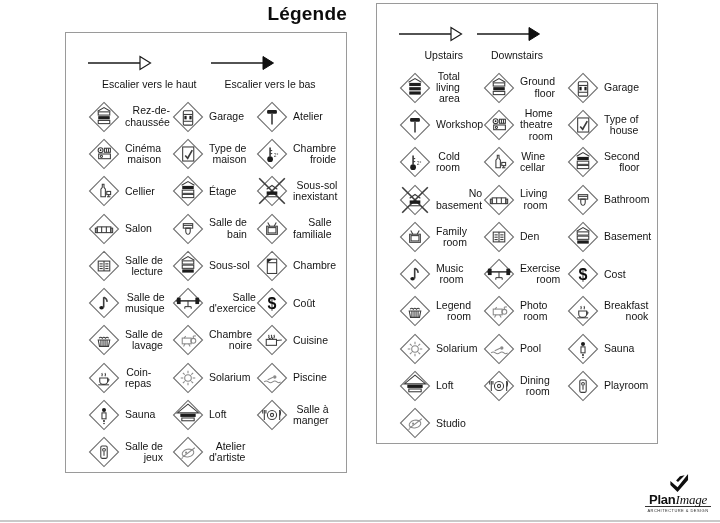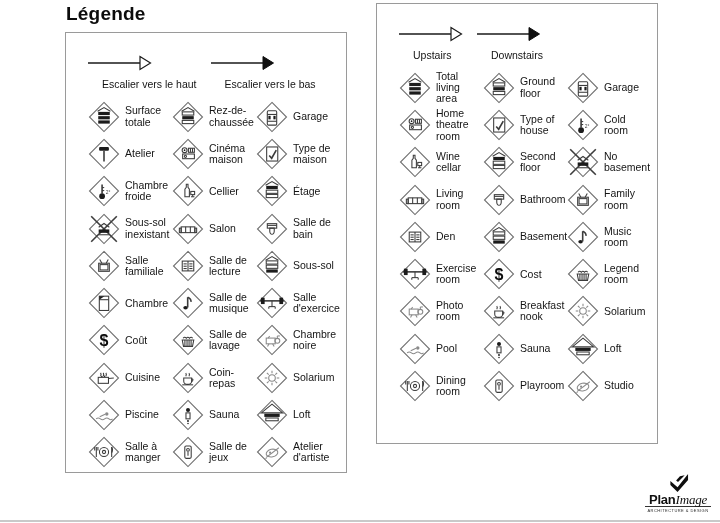--- a/index.html
+++ b/index.html
@@ -10,7 +10,7 @@
     width:720px;height:523px;position:relative;background:#ffffff;
     font-family:"Liberation Sans", sans-serif;color:var(--text);overflow:hidden;
   }
-  .panel{position:absolute;top:3px;width:282px;}
+  .panel{position:absolute;top:3px;width:282px;text-align:right;}
   .panel.p0{left:65px;}
   .panel.p1{left:376px;}
   .title{font-size:19px;line-height:21px;font-weight:bold;margin:0 0 8px 1px;color:#0c0c0c;letter-spacing:0.2px;}

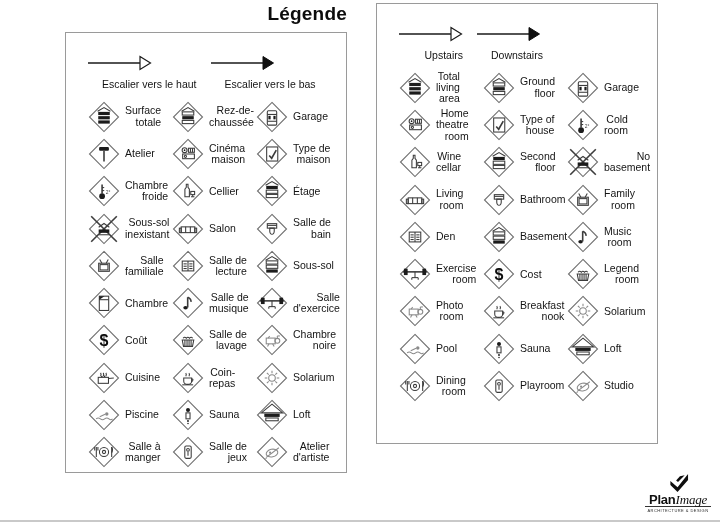--- a/index.html
+++ b/index.html
@@ -73,17 +73,6 @@
               <svg width="32" height="32" viewBox="0 0 30 30">
                 <polygon class="dia" points="15,1.4 28.6,15 15,28.6 1.4,15"></polygon>
                 <polyline class="s" points="9,9.6 15,6.2 21,9.6"></polyline>
-                <rect class="f" x="9.6" y="10.2" width="10.8" height="3"></rect>
-                <rect class="f" x="9.6" y="14.2" width="10.8" height="3"></rect>
-                <rect class="f" x="9.6" y="18.2" width="10.8" height="3"></rect>
-              </svg>
-              <div class="lbl">Surface
-totale</div>
-            </div>
-            <div class="cell">
-              <svg width="32" height="32" viewBox="0 0 30 30">
-                <polygon class="dia" points="15,1.4 28.6,15 15,28.6 1.4,15"></polygon>
-                <polyline class="s" points="9,9.6 15,6.2 21,9.6"></polyline>
                 <rect class="s" x="9.6" y="10.2" width="10.8" height="3"></rect>
                 <rect class="f" x="9.6" y="14.2" width="10.8" height="3"></rect>
                 <rect class="s" x="9.6" y="18.2" width="10.8" height="3"></rect>

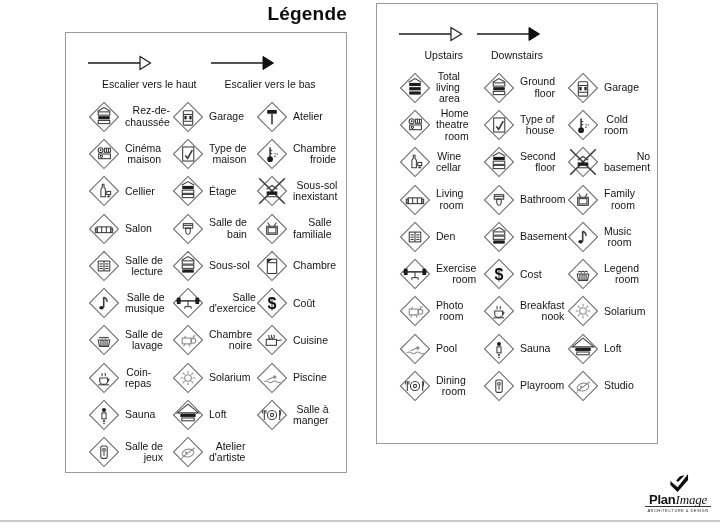--- a/index.html
+++ b/index.html
@@ -453,6 +453,14 @@
             <div class="cell">
               <svg width="32" height="32" viewBox="0 0 30 30">
                 <polygon class="dia" points="15,1.4 28.6,15 15,28.6 1.4,15"></polygon>
+                <rect class="f" x="10.4" y="8.4" width="9.2" height="3.6" rx="1"></rect>
+                <line class="sw" x1="15" y1="12" x2="15" y2="22"></line>
+              </svg>
+              <div class="lbl">Workshop</div>
+            </div>
+            <div class="cell">
+              <svg width="32" height="32" viewBox="0 0 30 30">
+                <polygon class="dia" points="15,1.4 28.6,15 15,28.6 1.4,15"></polygon>
                 <circle class="s" cx="11.8" cy="11.4" r="2.3"></circle>
                 <circle class="f" cx="11.8" cy="11.4" r="0.8"></circle>
                 <rect class="s" x="15.4" y="9.6" width="5.6" height="3.8"></rect>

